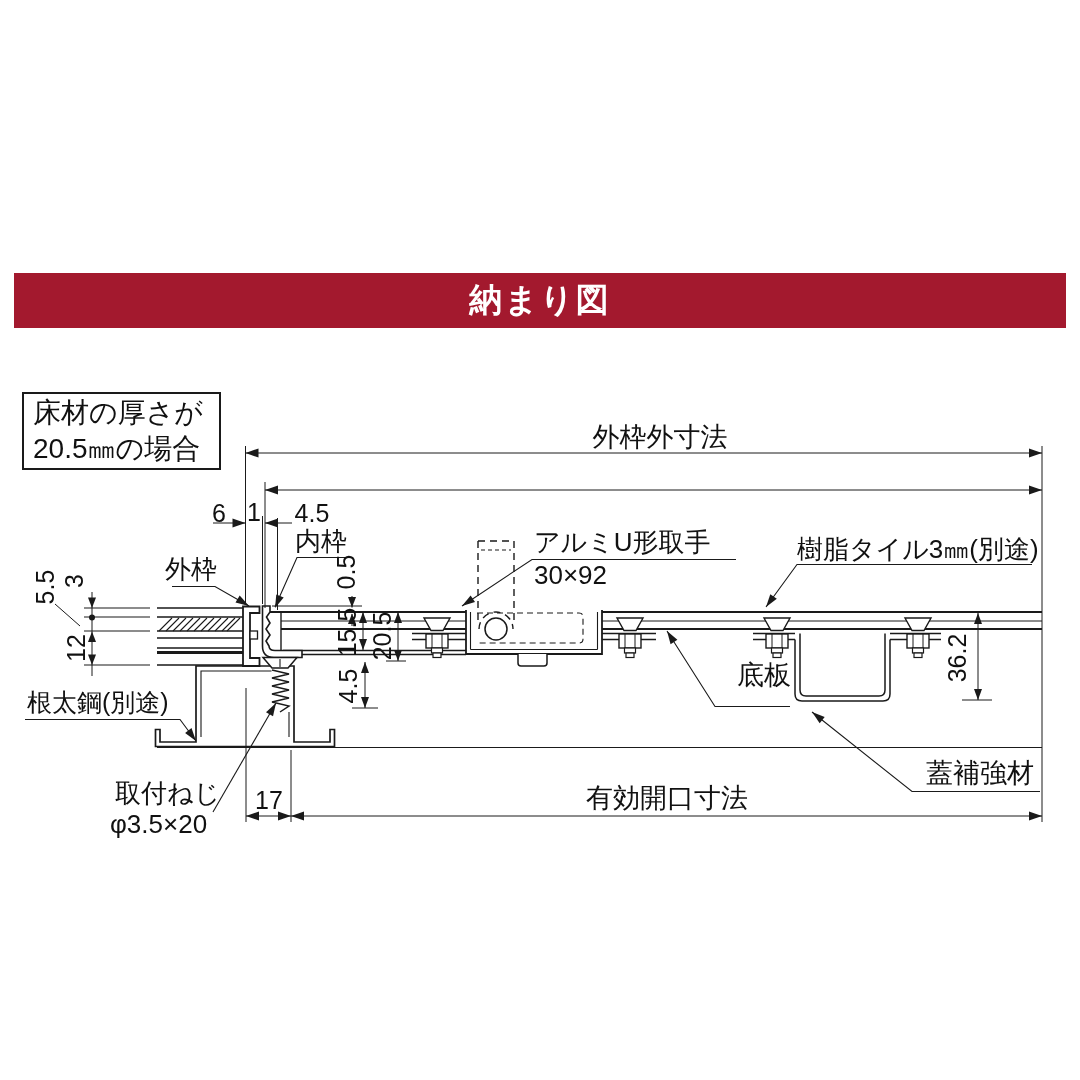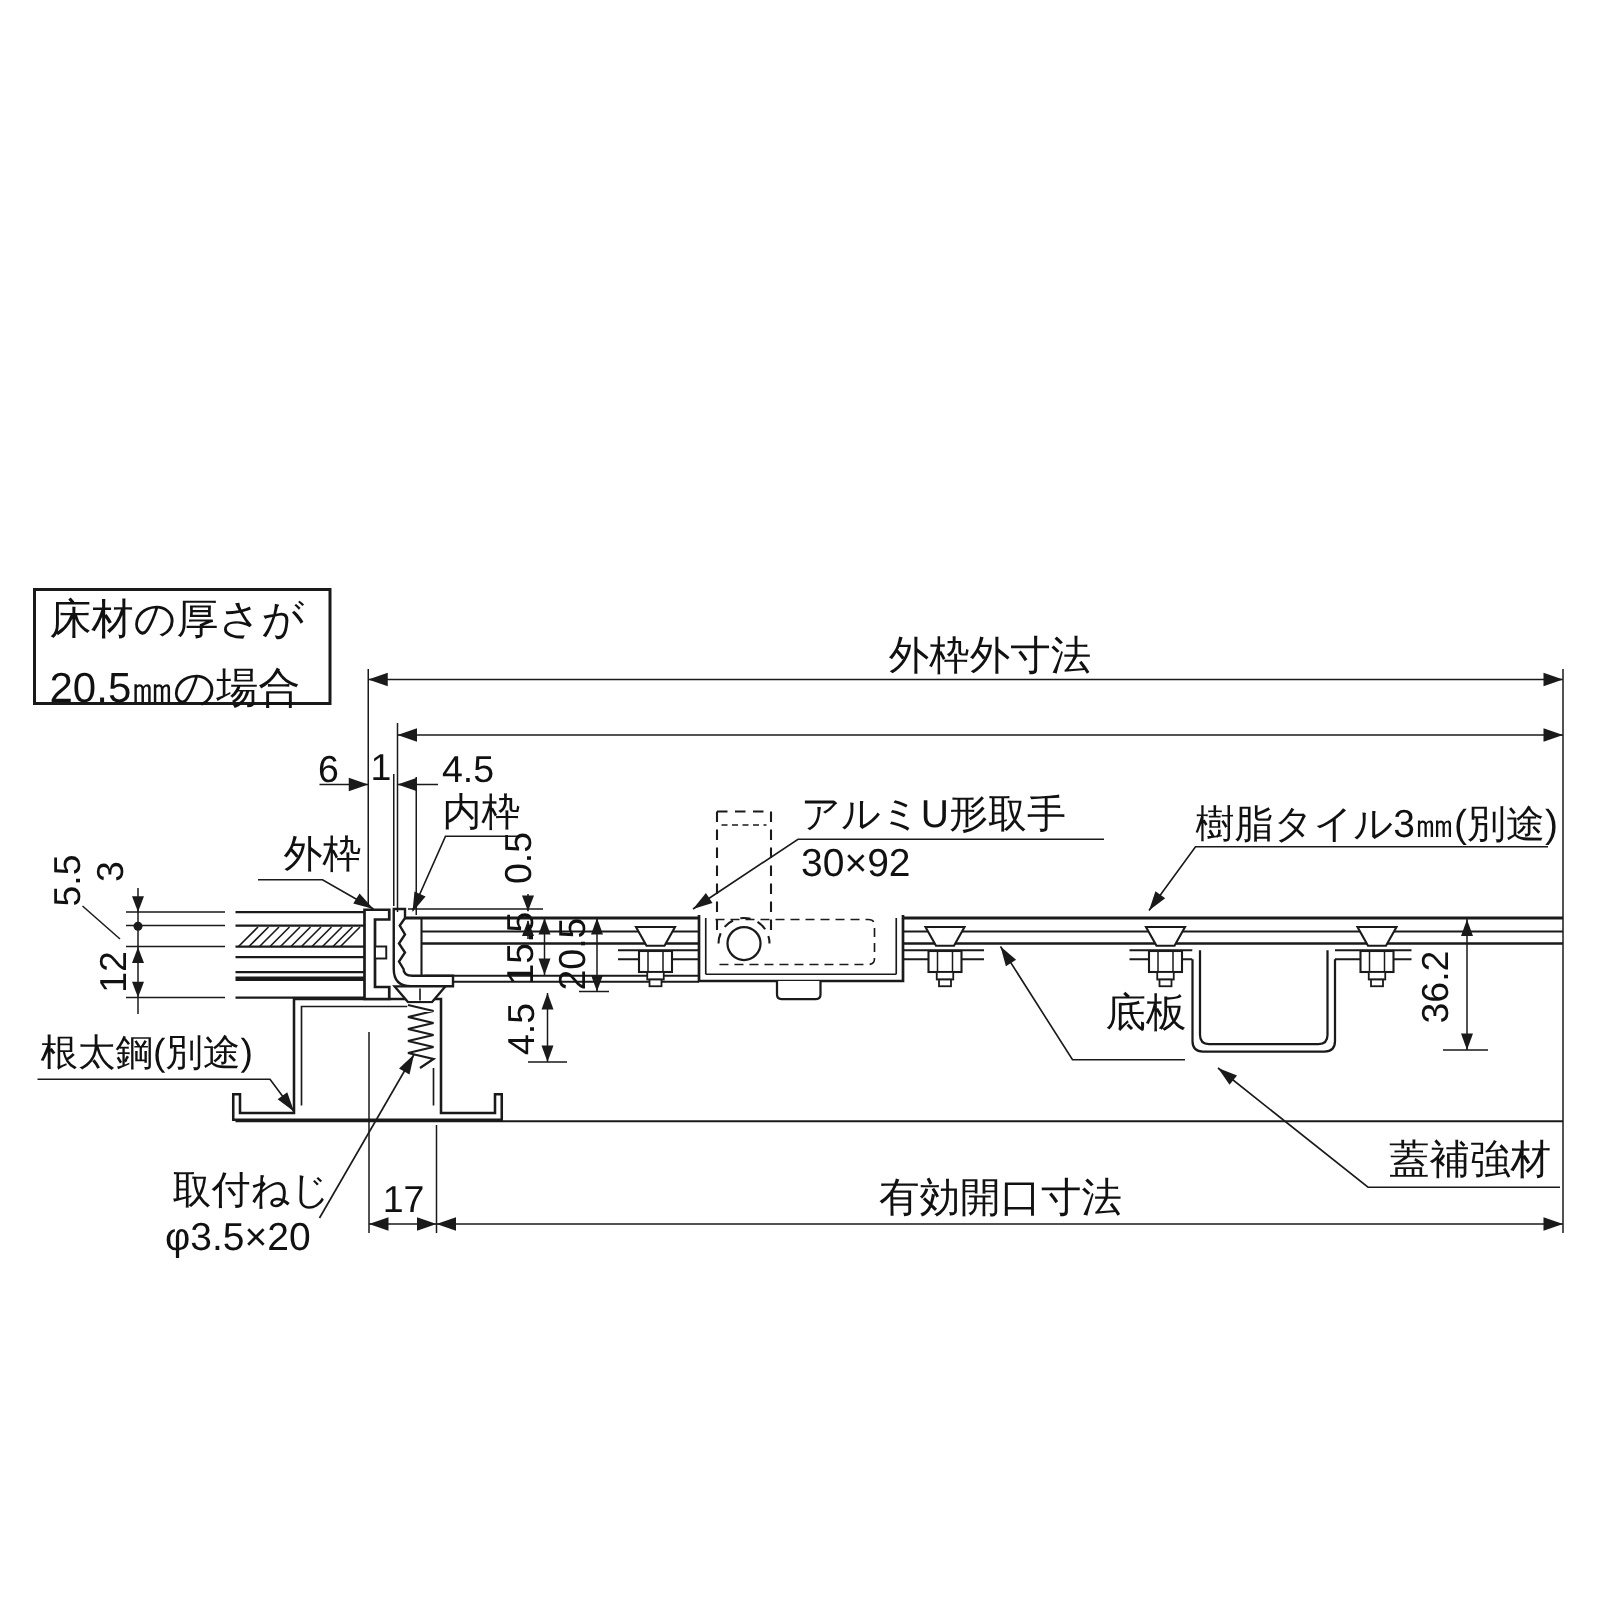--- a/index.html
+++ b/index.html
@@ -194,6 +194,9 @@
     </g>
   </svg>
 
+  <div class="banner" style=";background:#a3192e;color:#ffffff;">
+    <span>納まり図</span>
+  </div>
 
   <div class="notebox">
     <div>床材の厚さが</div>

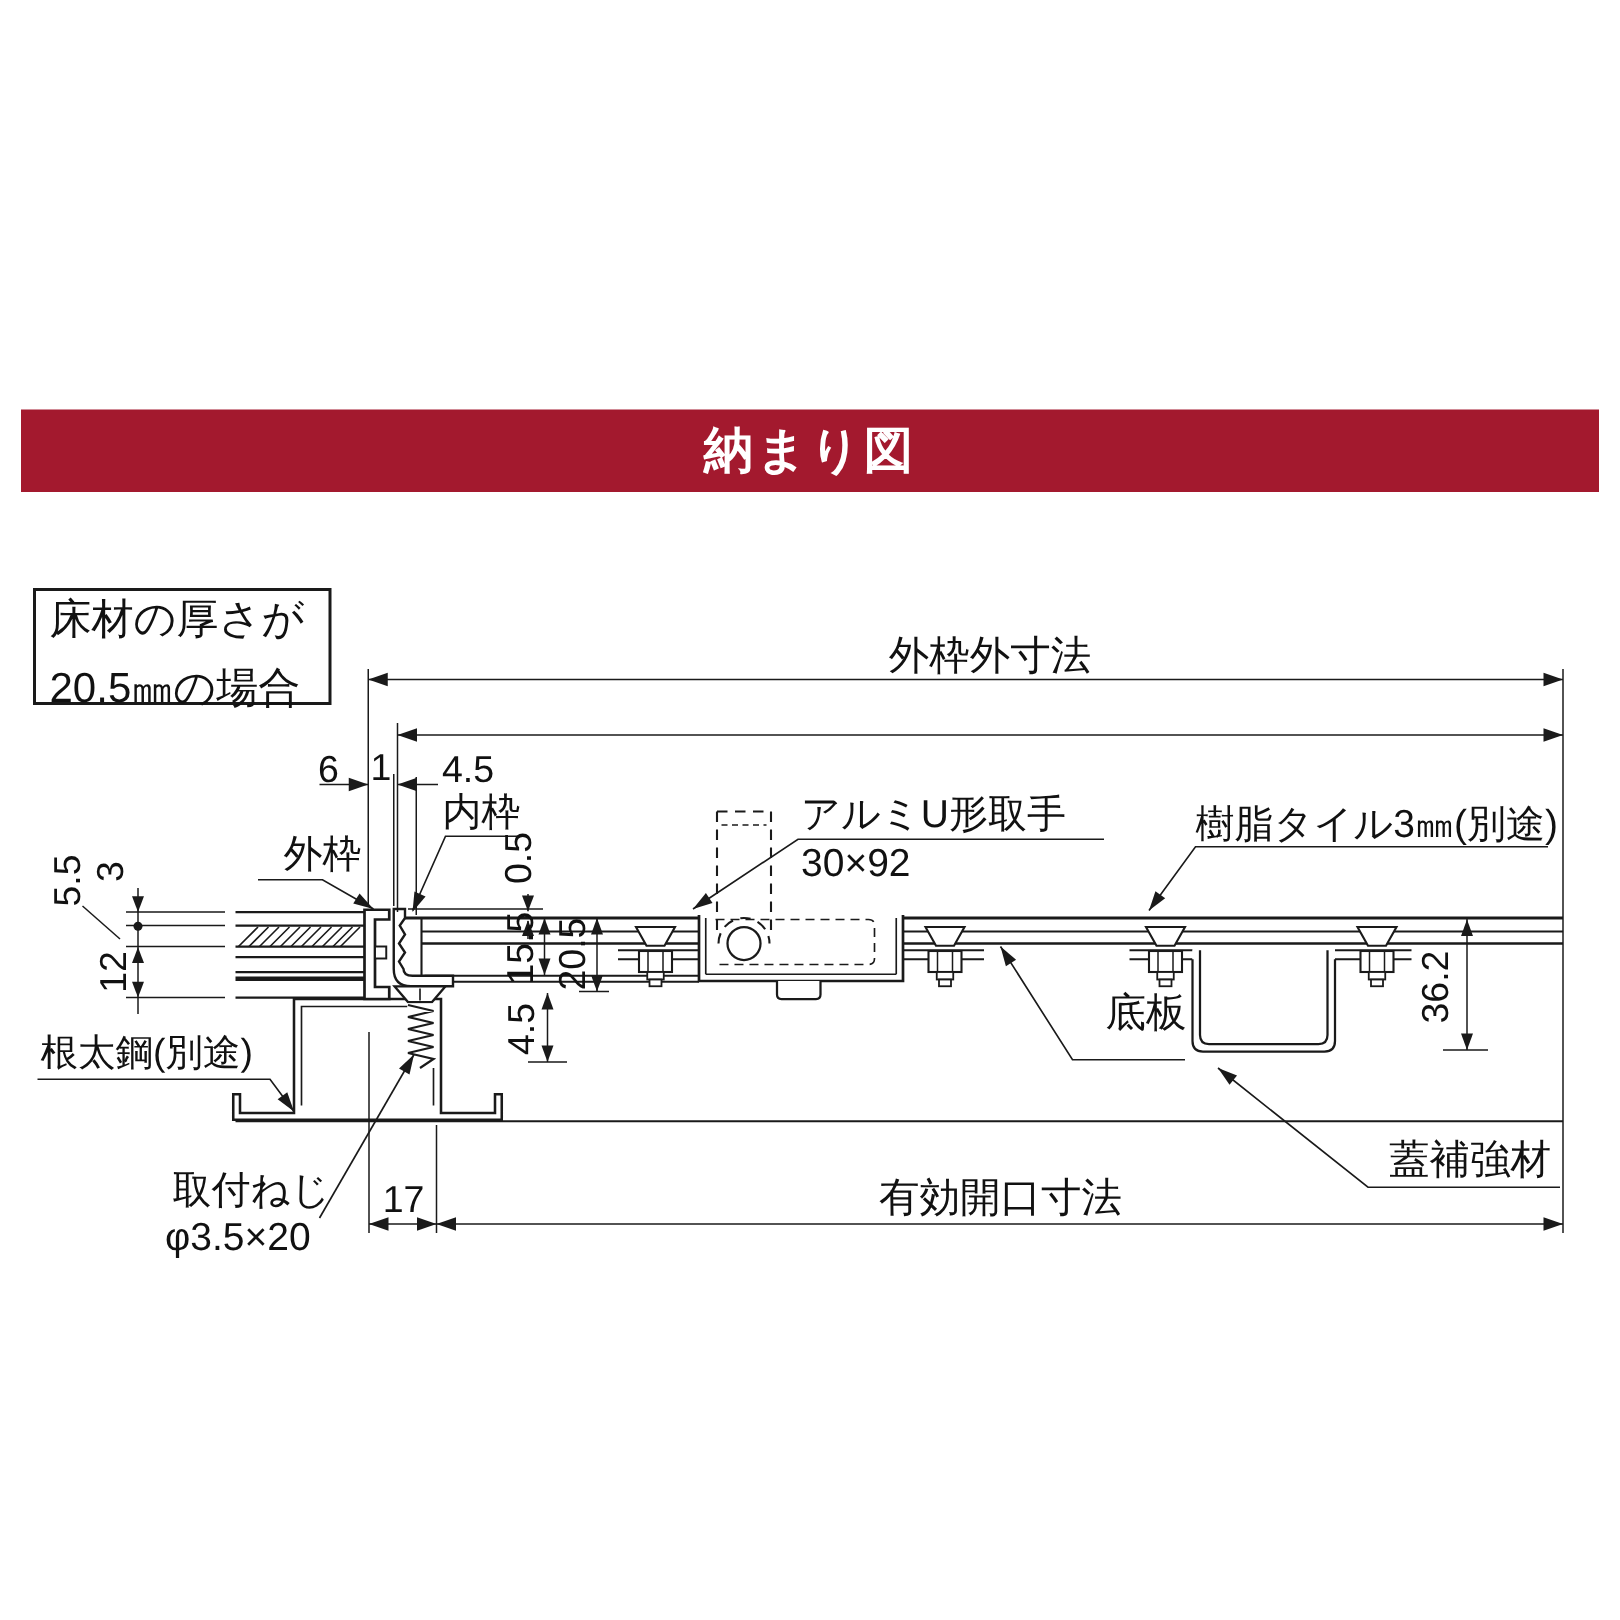--- a/index.html
+++ b/index.html
@@ -12,7 +12,7 @@
   .notebox{position:absolute;left:22px;top:392px;width:186px;height:74px;
            border:2.5px solid #1a1a1a;background:#fff;padding-left:9px;
            display:flex;flex-direction:column;justify-content:center;}
-  .notebox div{font-size:28px;line-height:36px;white-space:nowrap;margin-top:10px;}
+  .notebox div{font-size:28px;line-height:36px;white-space:nowrap;}
   .lbl{position:absolute;white-space:nowrap;line-height:1.05;font-size:26px;color:#111;}
   .num{font-size:25px;}
   .ctr{text-align:center;}

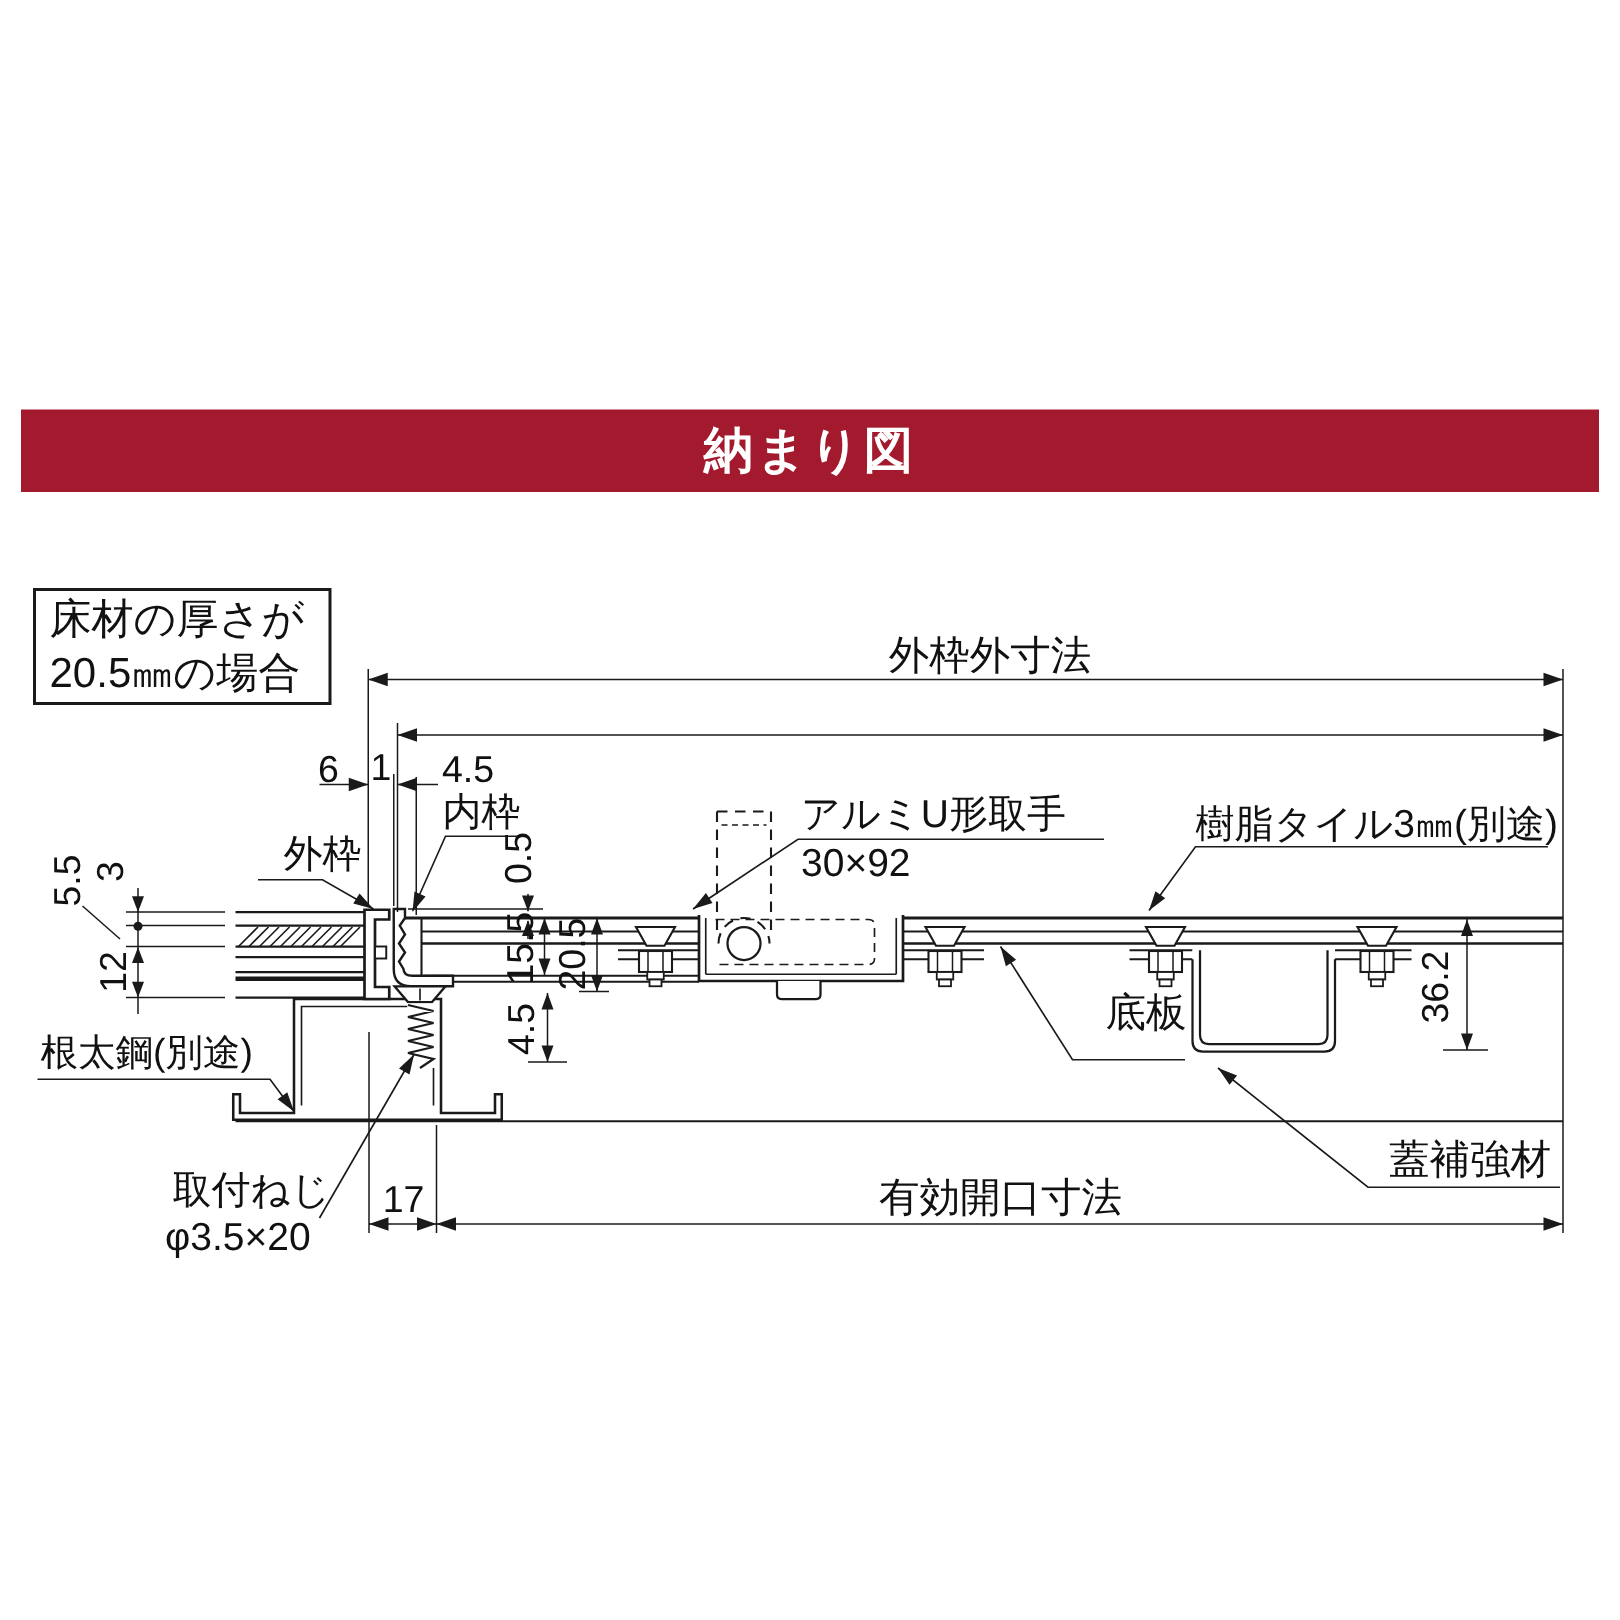--- a/index.html
+++ b/index.html
@@ -208,7 +208,7 @@
   <div class="lbl num ctr" style="left:244px;top:499px;width:20px;">1</div>
   <div class="lbl num ctr" style="left:286px;top:500px;width:52px;">4.5</div>
   <div class="lbl ctr" style="left:286px;top:528px;width:70px;">内枠</div>
-  <div class="lbl ctr" style="left:160px;top:556px;width:62px;margin-left:24px;">外枠</div>
+  <div class="lbl ctr" style="left:160px;top:556px;width:62px;">外枠</div>
   <div class="lbl" style="left:534px;top:529px;">アルミU形取手</div>
   <div class="lbl" style="left:534px;top:562px;">30×92</div>
   <div class="lbl" style="left:797px;top:536px;">樹脂タイル3㎜(別途)</div>

